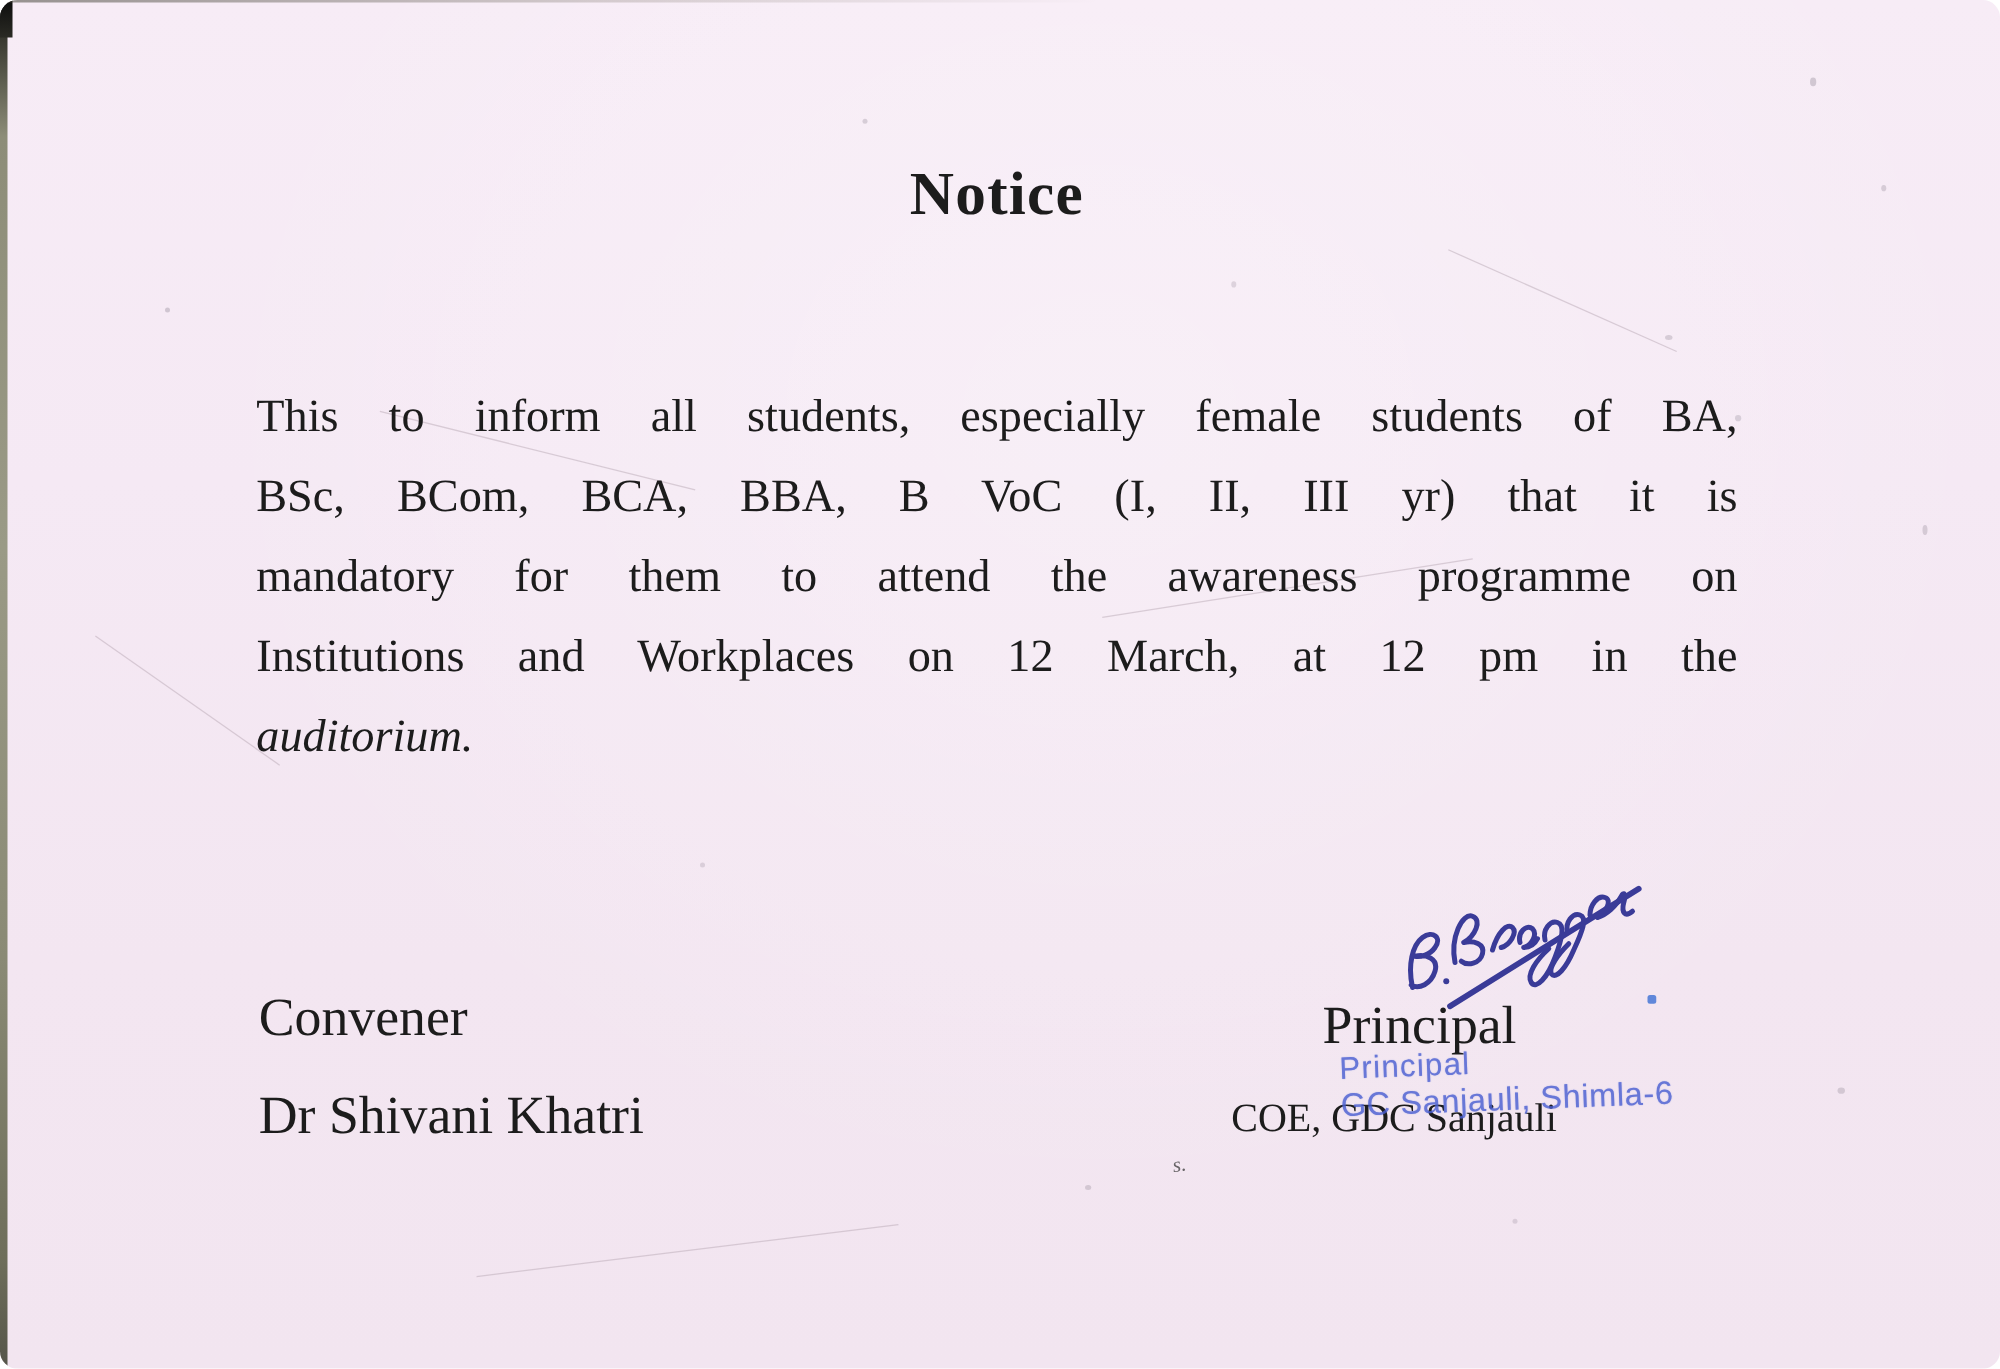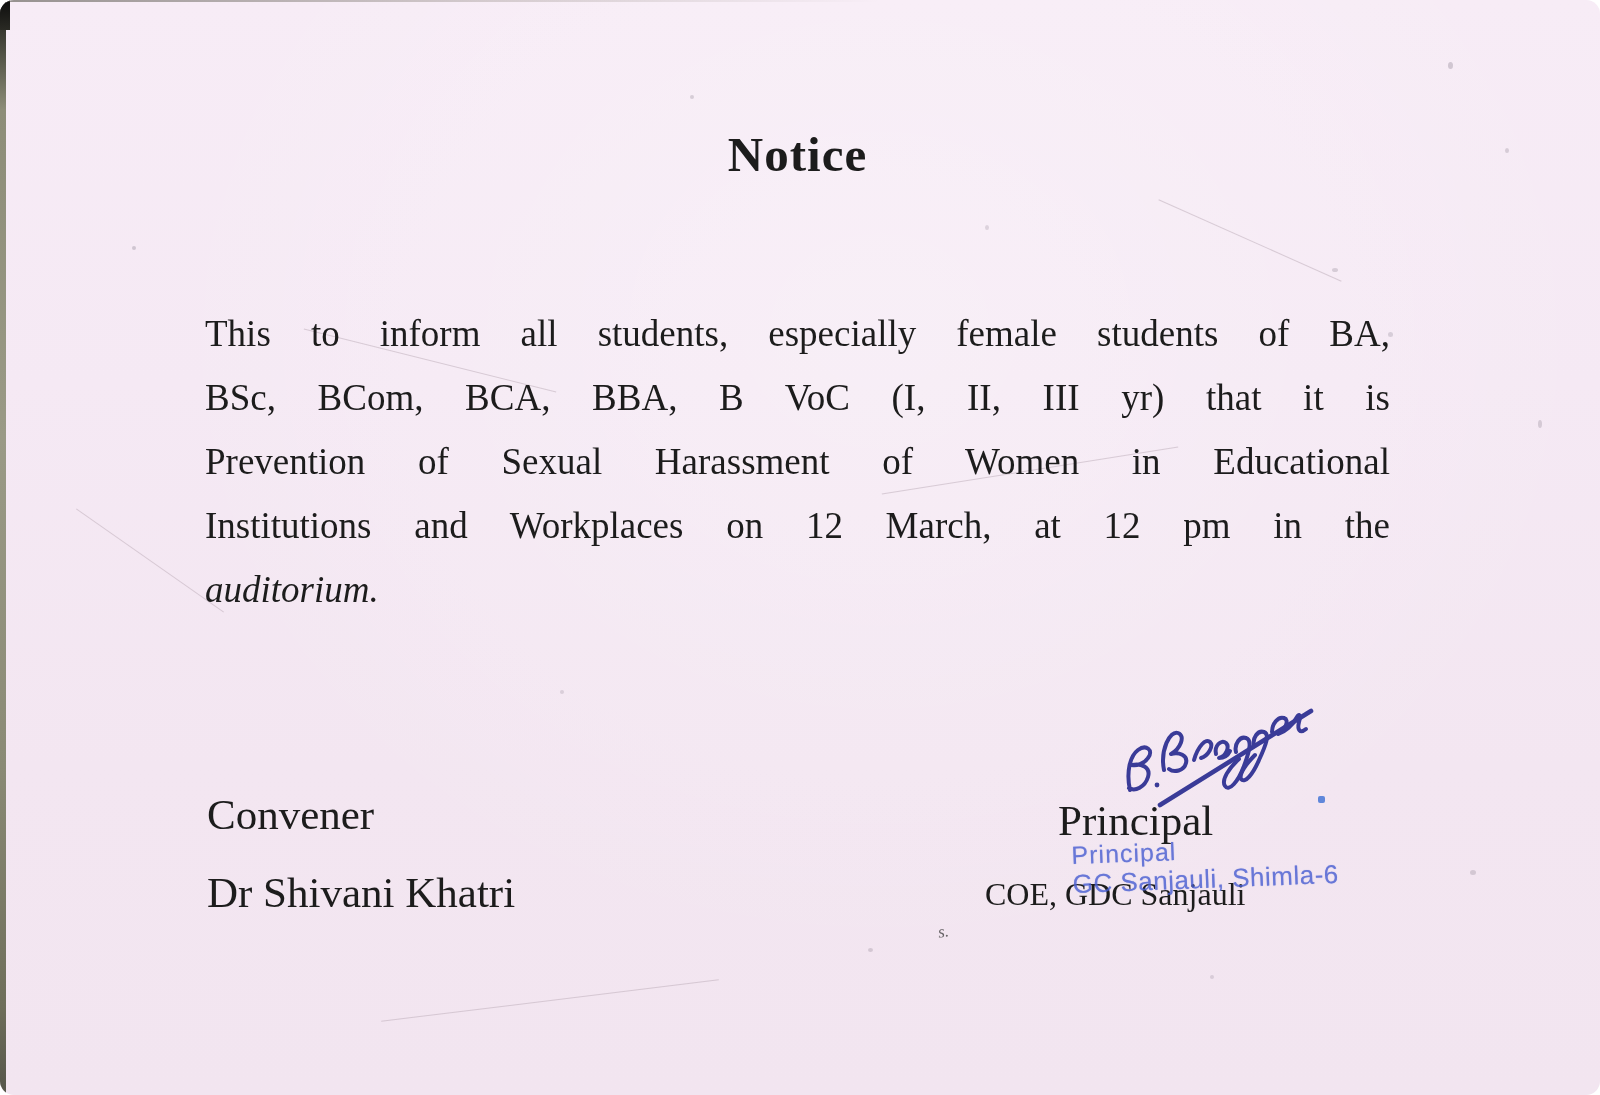--- a/index.html
+++ b/index.html
@@ -100,6 +100,7 @@
   <div class="bodytext">
     <div class="line">This to inform all students, especially female students of BA,</div>
     <div class="line">BSc, BCom, BCA, BBA, B VoC (I, II, III yr)  that it is</div>
+    <div class="line">mandatory for them to attend the awareness programme on</div>
     <div class="line">Prevention of Sexual Harassment of Women in Educational</div>
     <div class="line">Institutions and Workplaces on 12 March, at 12 pm in the</div>
     <div class="line">auditorium.</div>

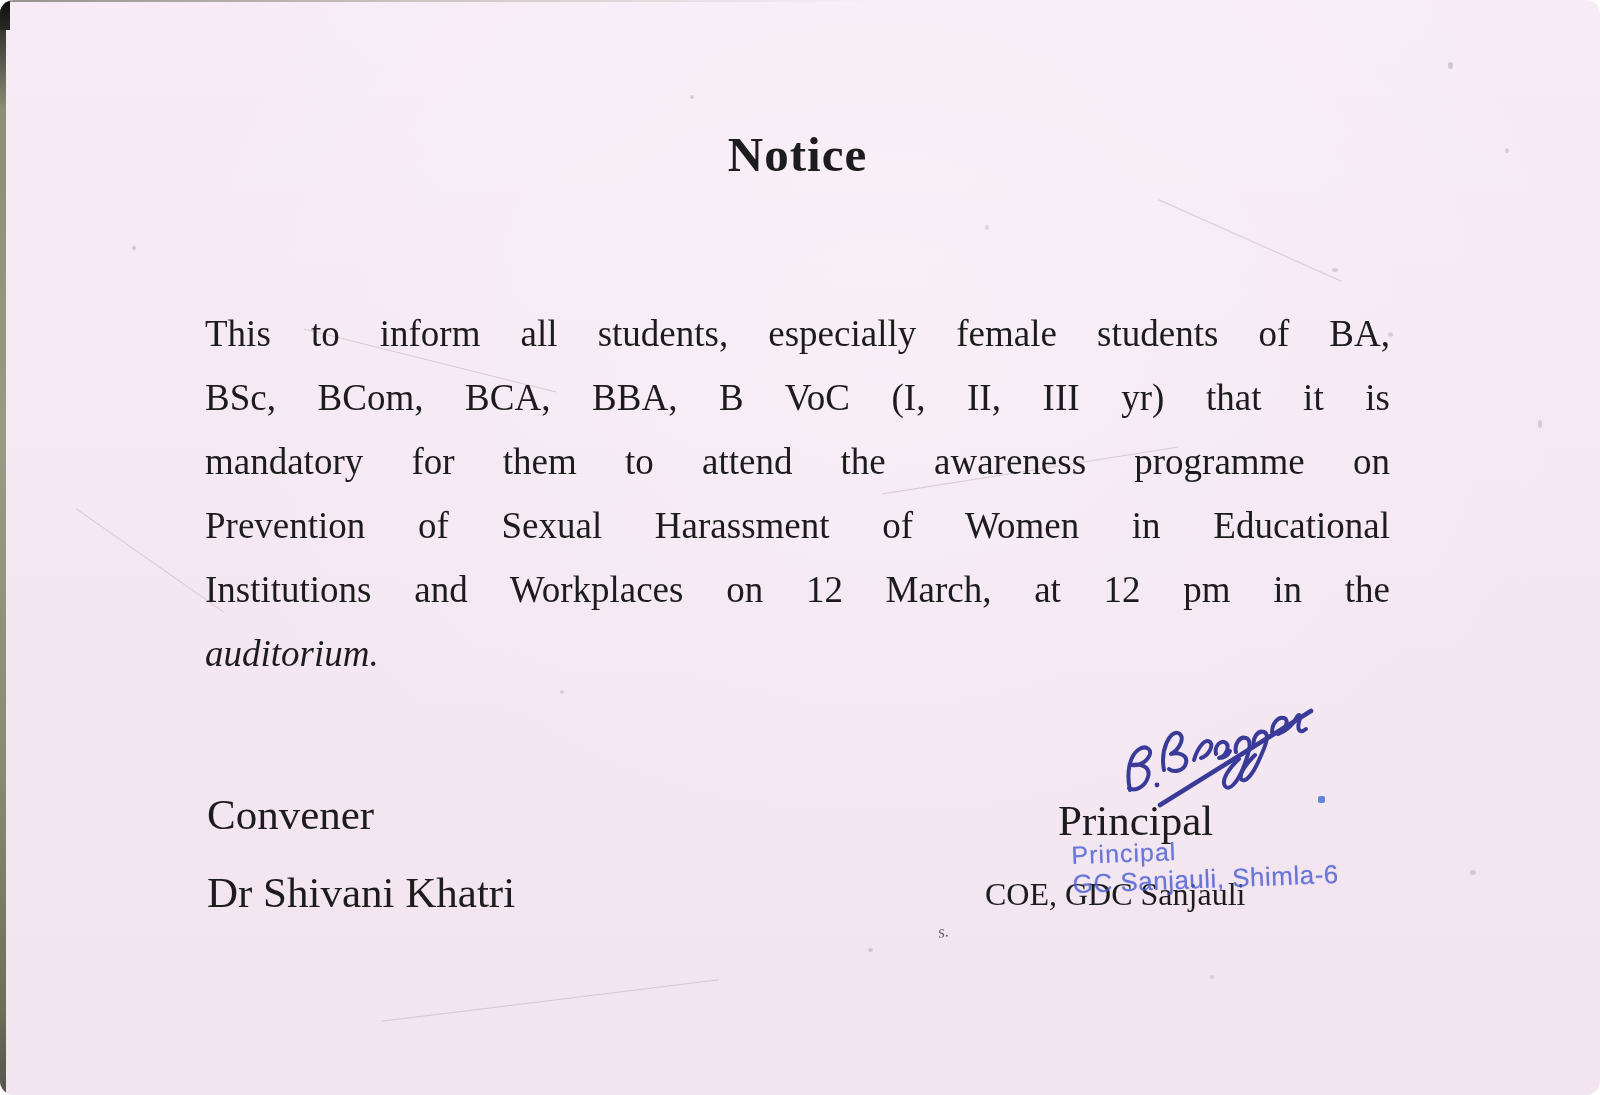--- a/index.html
+++ b/index.html
@@ -101,7 +101,6 @@
     <div class="line">This to inform all students, especially female students of BA,</div>
     <div class="line">BSc, BCom, BCA, BBA, B VoC (I, II, III yr)  that it is</div>
     <div class="line">mandatory for them to attend the awareness programme on</div>
-    <div class="line">Prevention of Sexual Harassment of Women in Educational</div>
     <div class="line">Institutions and Workplaces on 12 March, at 12 pm in the</div>
     <div class="line">auditorium.</div>
   </div>

